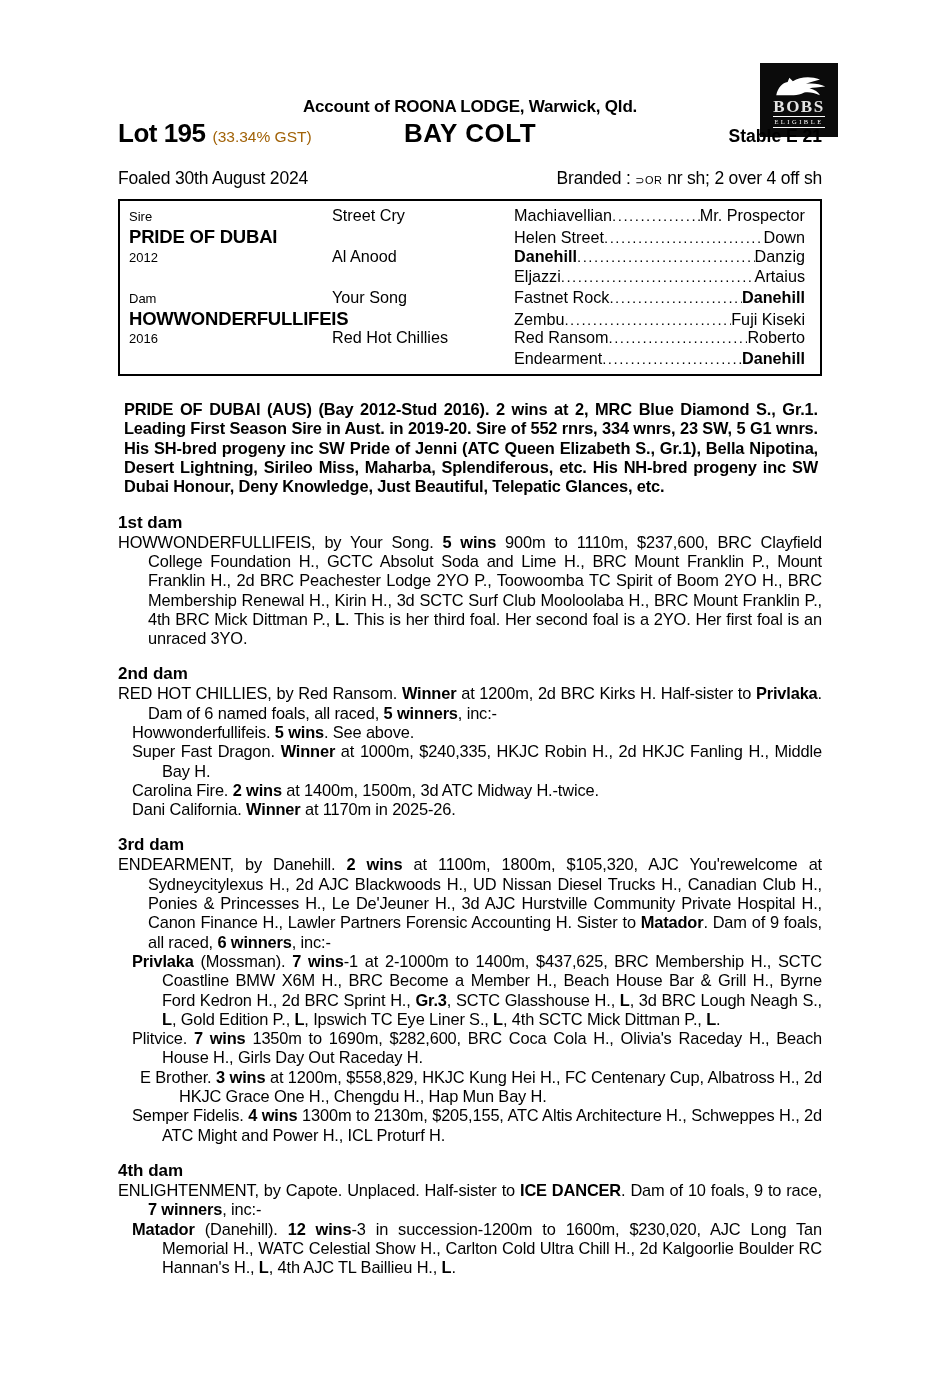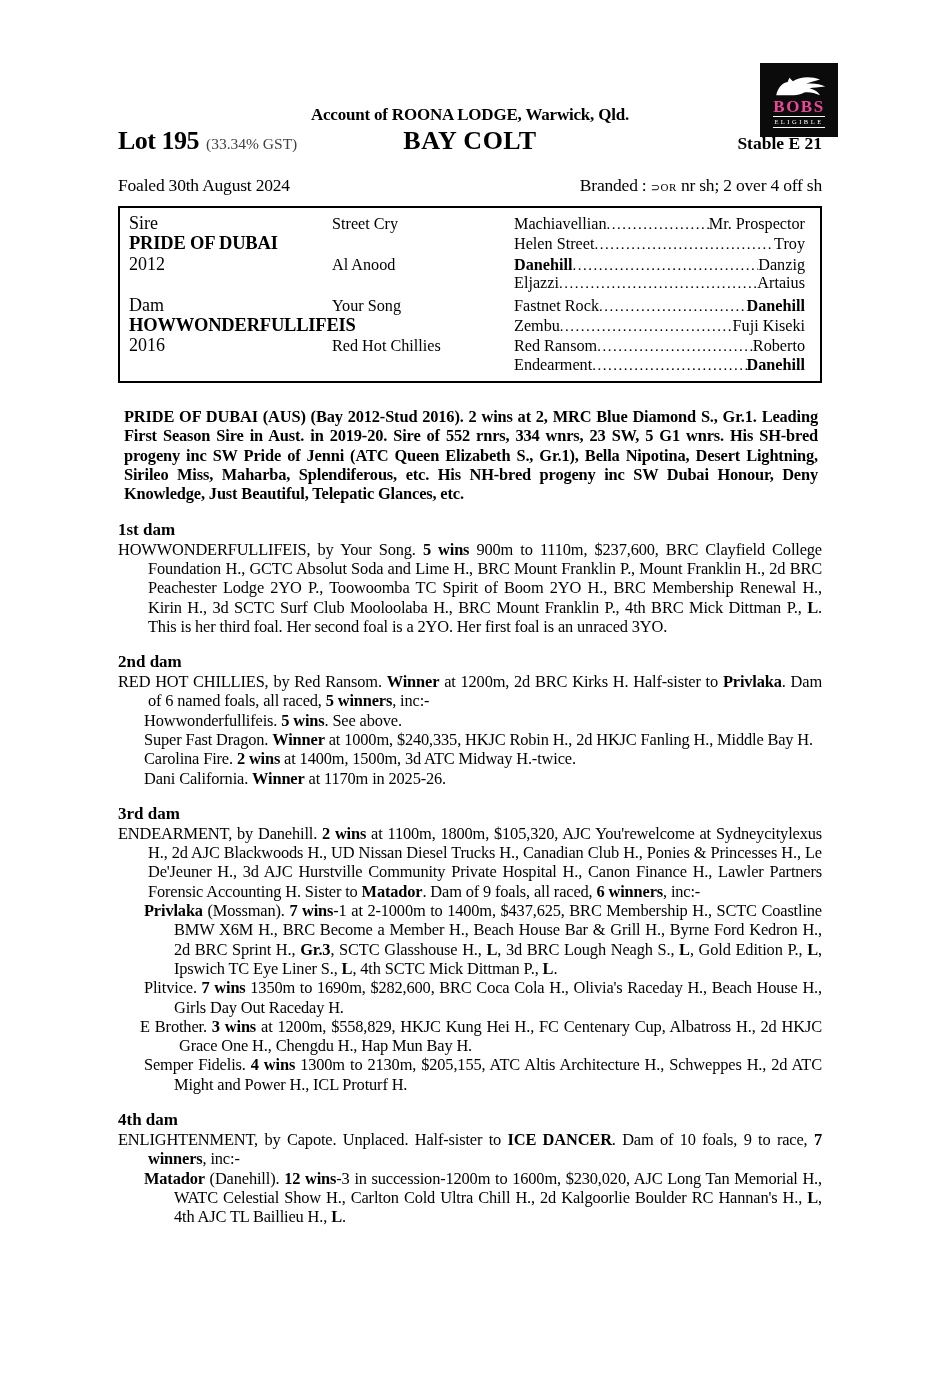--- a/index.html
+++ b/index.html
@@ -10,7 +10,7 @@
     color:#000;
   }
   .page { position:relative; width:938px; height:1400px; overflow:hidden; background:#fff; }
-  .content { position:absolute; left:118px; top:8px; width:704px;font-family:Liberation Serif, serif; }
+  .content { position:absolute; left:118px; top:0; width:704px; }
 
   
   .bobs-logo {

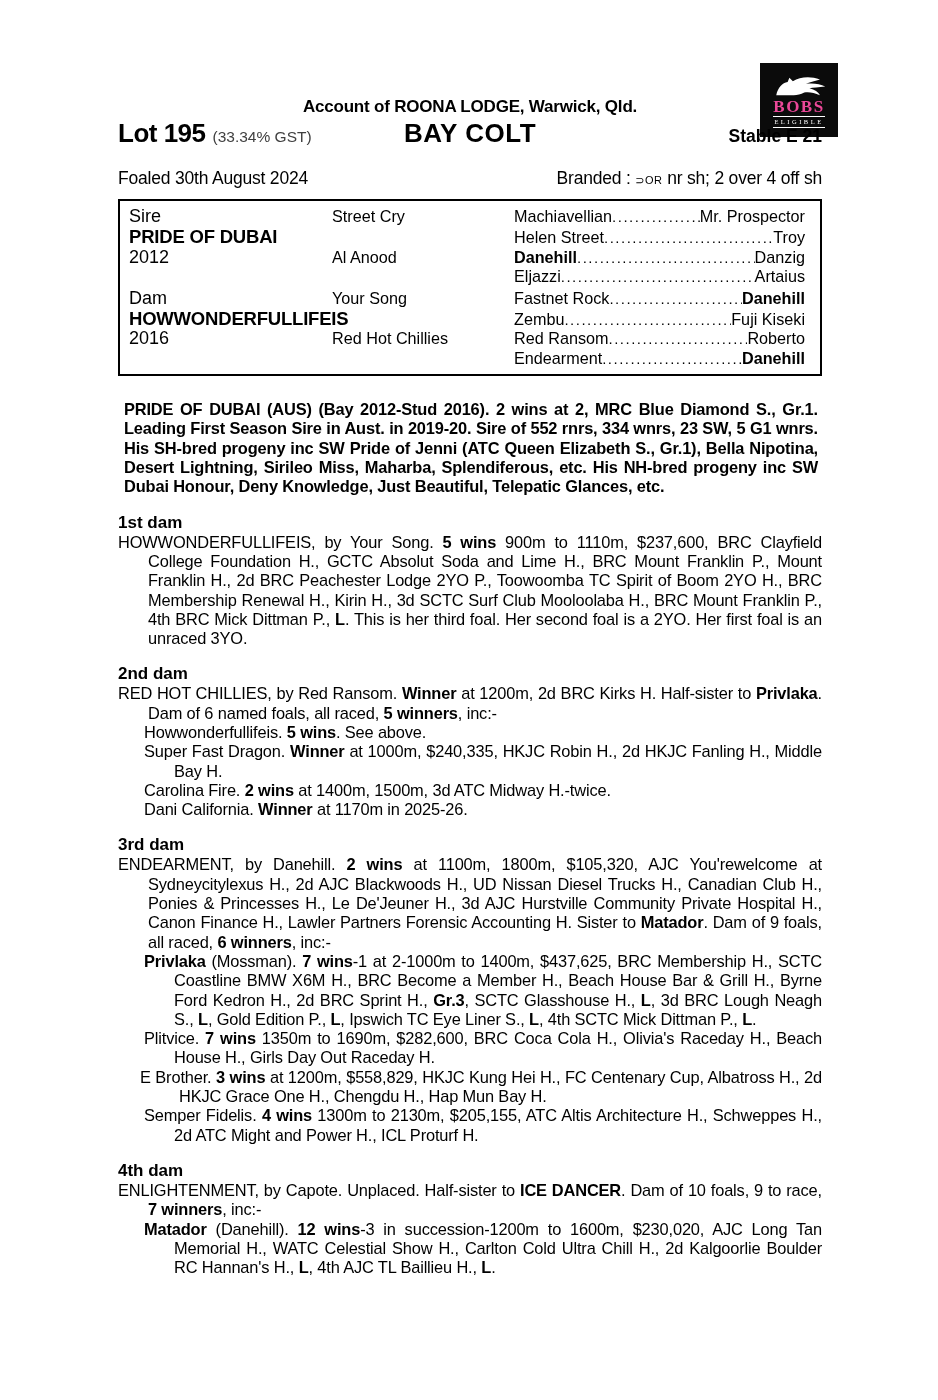--- a/index.html
+++ b/index.html
@@ -21,7 +21,7 @@
   }
   .bobs-logo svg { display:block; margin-bottom:1px; }
   .bobs-name {
-    color:#ec4899; font-family:"Liberation Serif", serif;
+    color:#e5e5e5; font-family:"Liberation Serif", serif;
     font-size:17px; font-weight:bold; letter-spacing:1.5px; line-height:17px;text-align:right;
   }
   .bobs-sub {

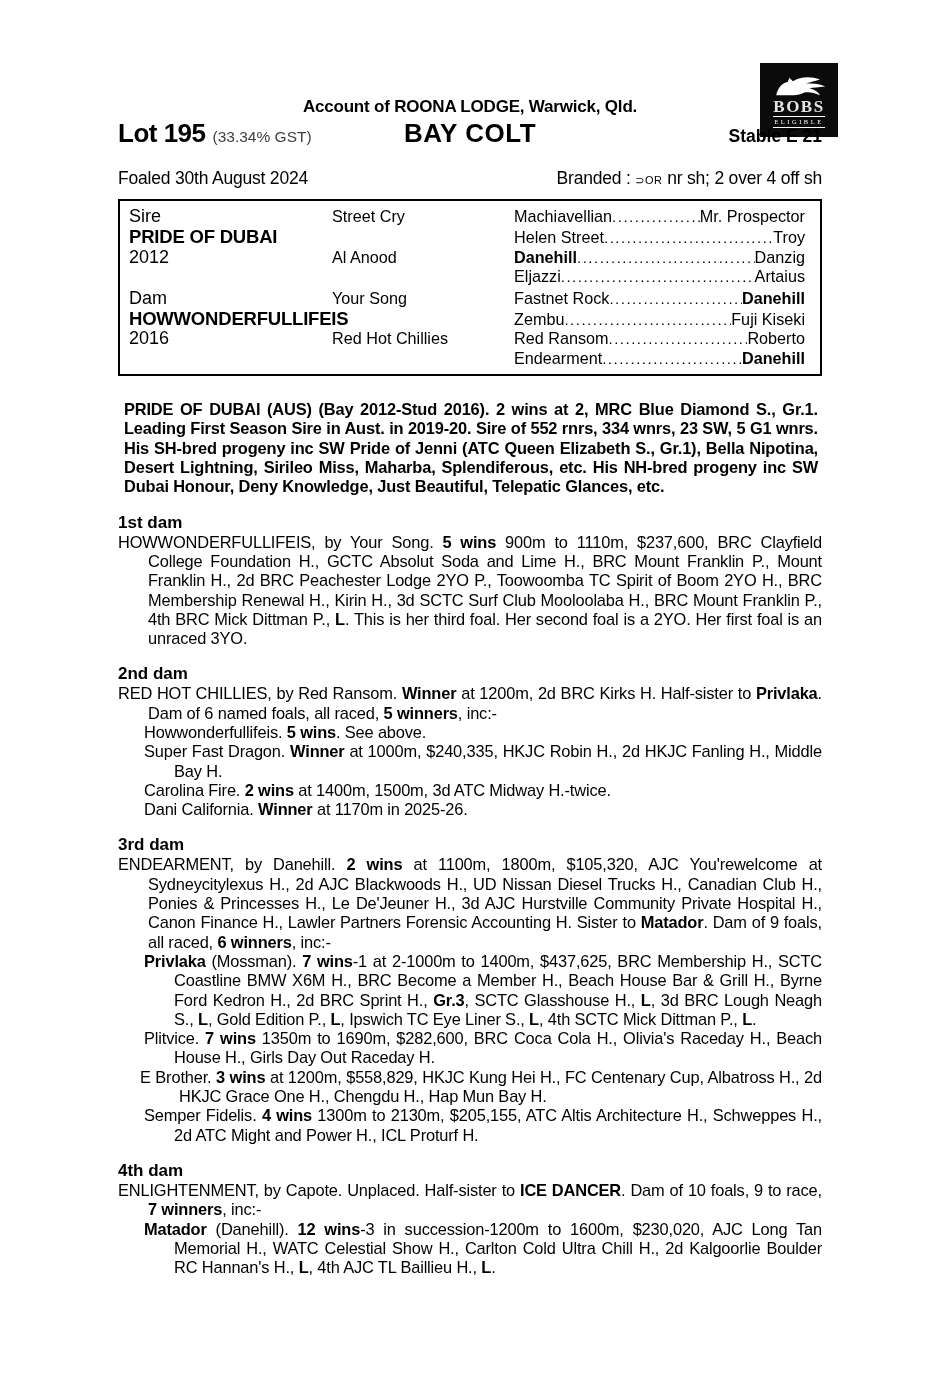--- a/index.html
+++ b/index.html
@@ -42,7 +42,7 @@
   }
   .lot-left { display:flex; align-items:baseline; gap:7px; }
   .lot-number { font-size:26px; font-weight:bold; letter-spacing:-0.5px; }
-  .gst-note { font-size:15.5px; color:#404040; }
+  .gst-note { font-size:15.5px; color:#a16207; }
   .colt-title { font-size:26px; font-weight:bold; letter-spacing:0.5px; text-align:center; }
   .stable-ref { font-size:17.5px; font-weight:bold; text-align:right; }
   .foal-row {

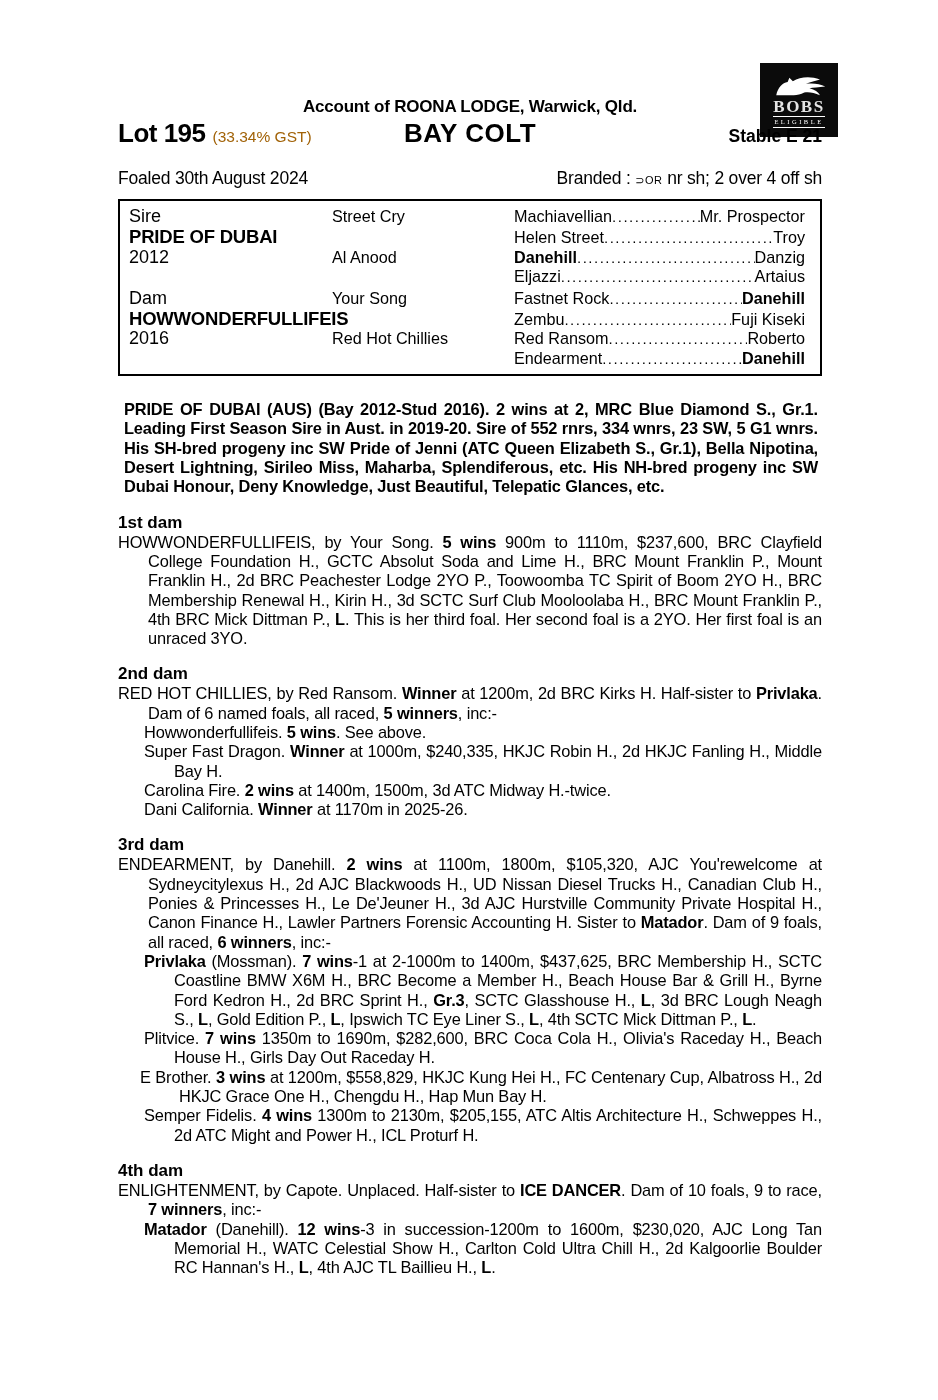--- a/index.html
+++ b/index.html
@@ -57,7 +57,7 @@
     padding:5px 15px 5px 9px;
   }
   .ped-row { display:flex; height:20.4px; align-items:baseline; }
-  .ped-c1 { width:203px; flex:none; white-space:nowrap; font-size:18px; }
+  .ped-c1 { width:203px; flex:none; white-space:nowrap; font-size:13px; }
   .ped-c2 { width:182px; flex:none; white-space:nowrap; font-size:16.2px; }
   .ped-c3 { flex:1; min-width:0;text-align:right; }
   .ped-name-big { font-size:18.5px; font-weight:bold; letter-spacing:-0.2px; }

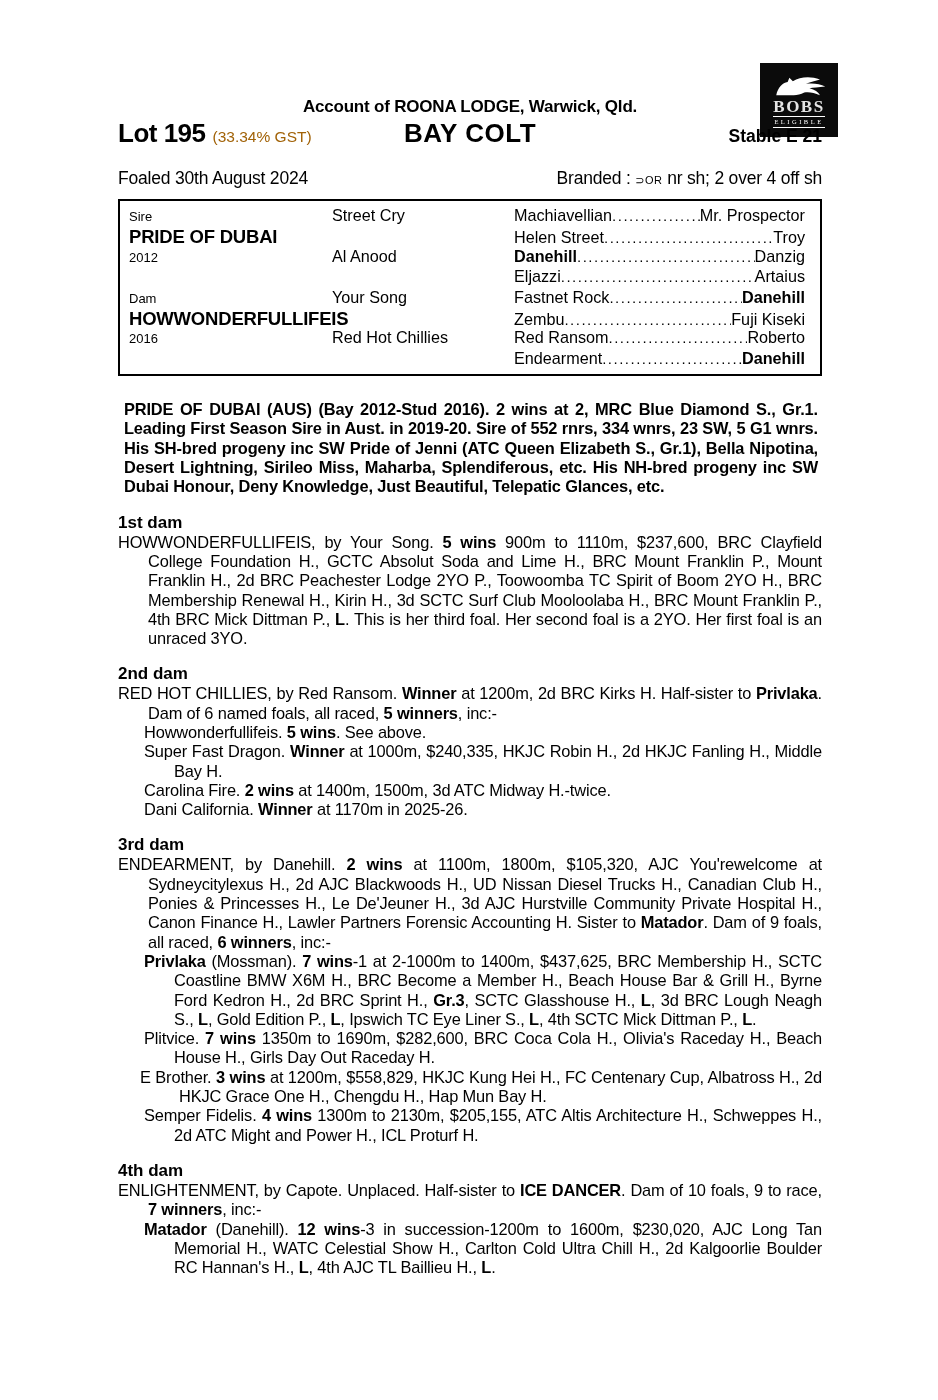--- a/index.html
+++ b/index.html
@@ -134,7 +134,7 @@
             <div class="leader-row">
               <span class="lname">Helen Street</span>
               <span class="dots"></span>
-              <span class="rname">Troy</span>
+              <span class="rname">Down</span>
             </div>
           </div>
       </div>

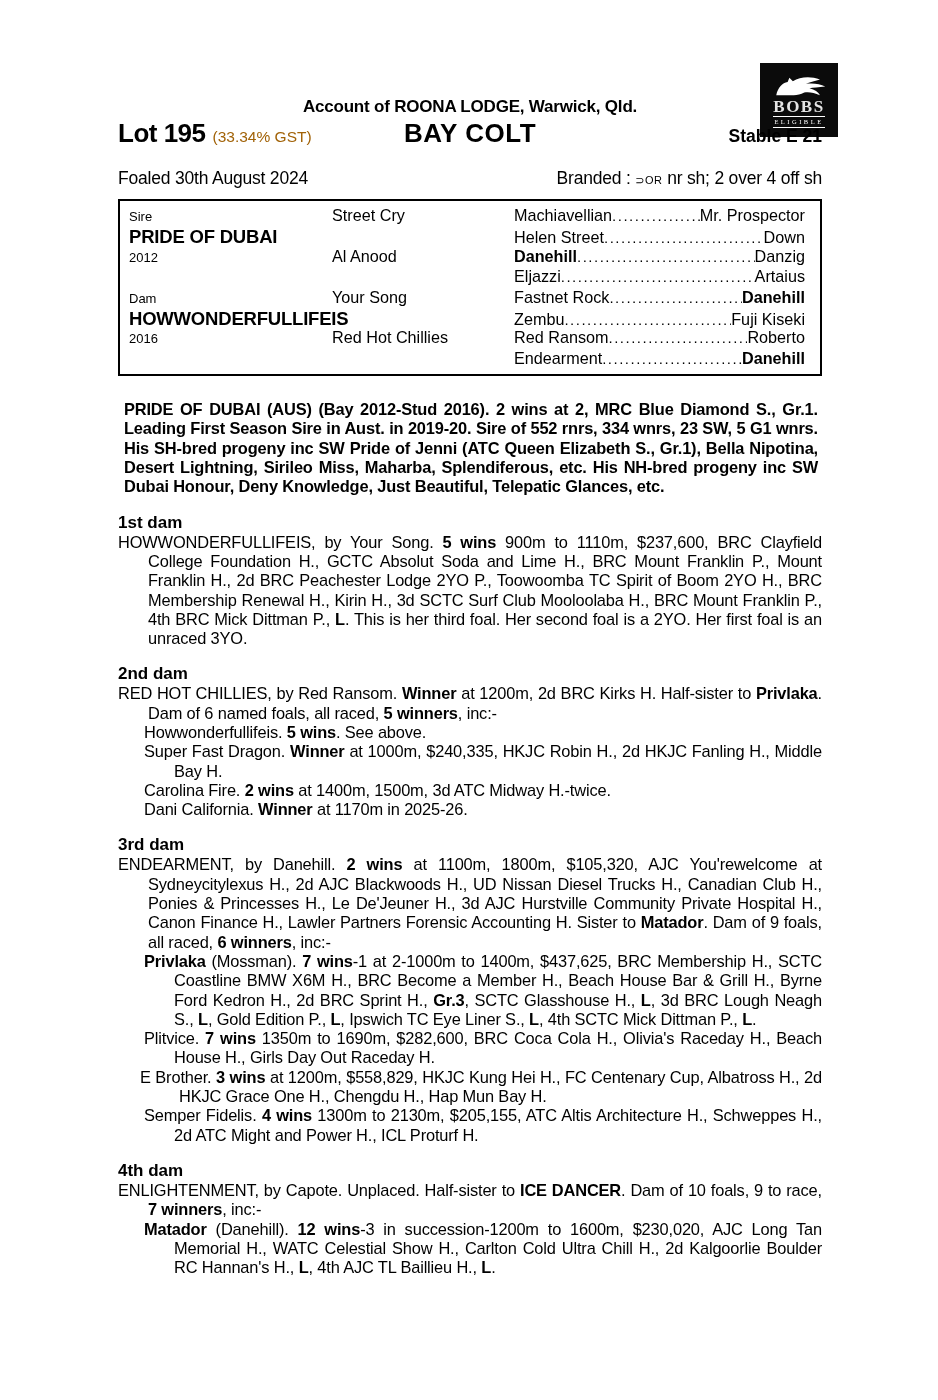--- a/index.html
+++ b/index.html
@@ -79,7 +79,7 @@
   .dam-section { margin-top:15px; }
   .dam-heading { font-size:17px; font-weight:bold; line-height:21px; }
   .p-dam  { text-align:justify; padding-left:30px; text-indent:-30px; }
-  .p-prog { text-align:justify; margin-left:26px; padding-left:30px; text-indent:-30px; }
+  .p-prog { text-align:justify; margin-left:14px; padding-left:30px; text-indent:-30px; }
   .p-sub  { text-align:justify; margin-left:22px; padding-left:39px; text-indent:-39px; }
 </style>
 </head>

